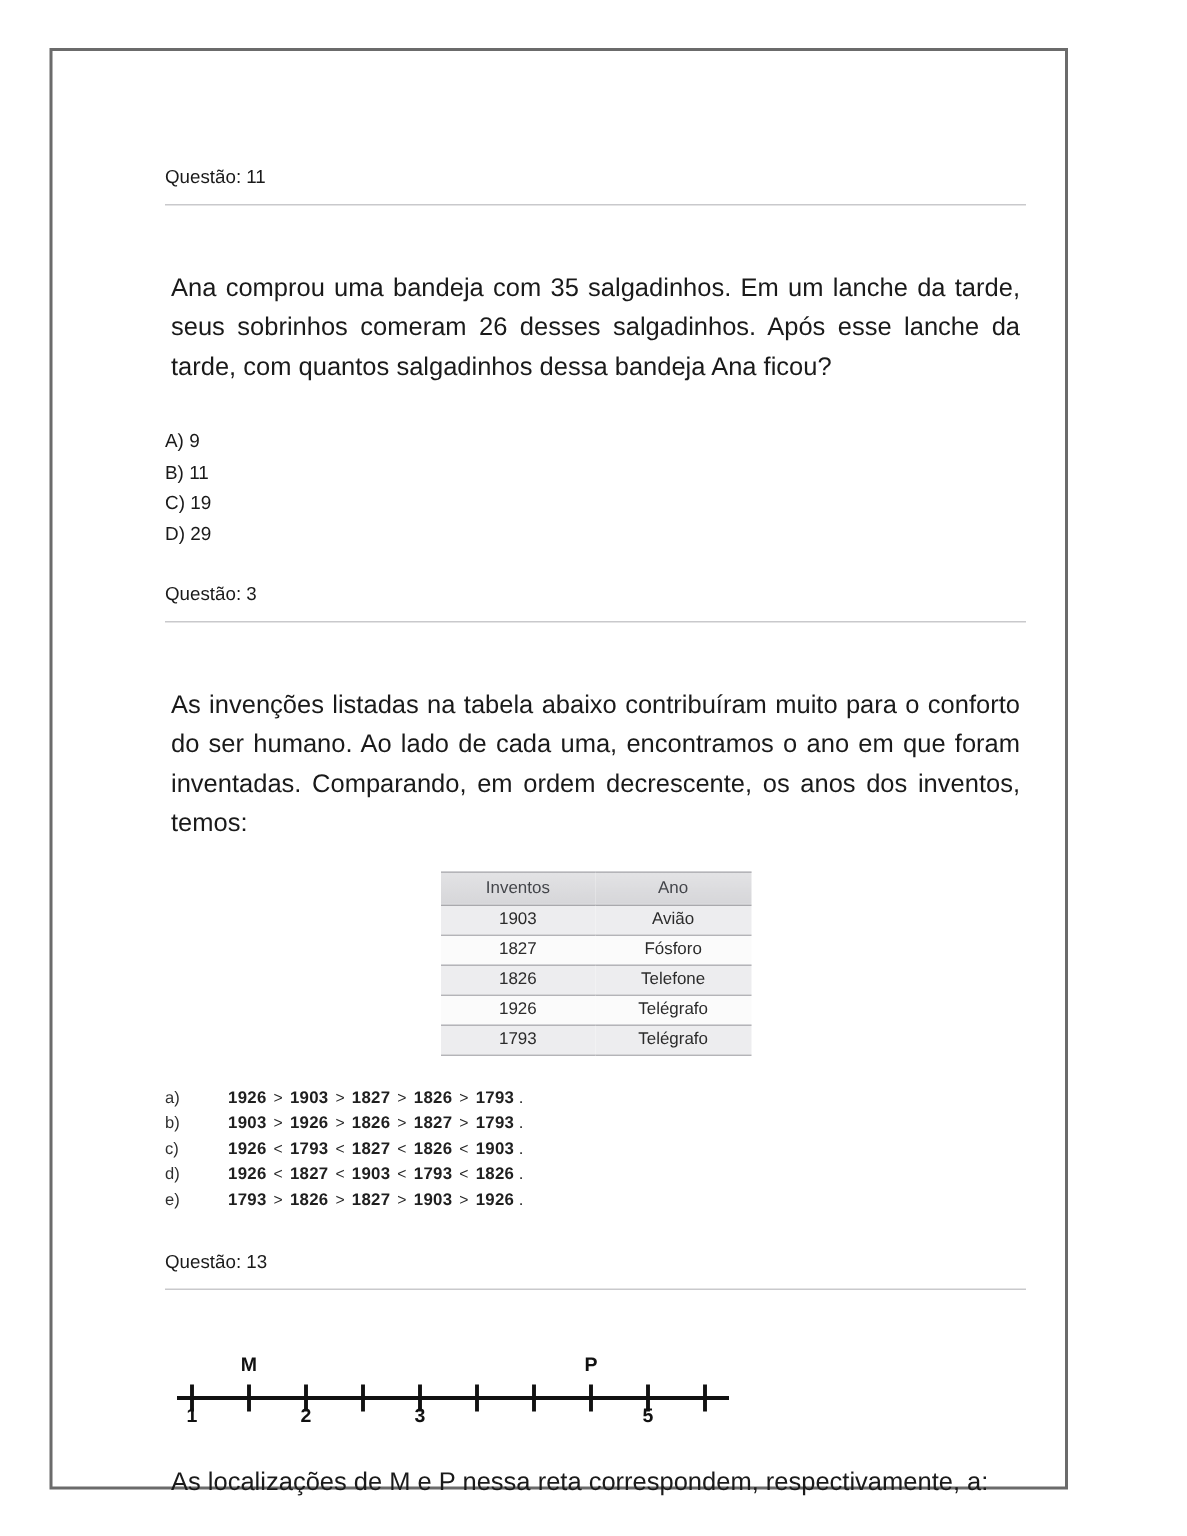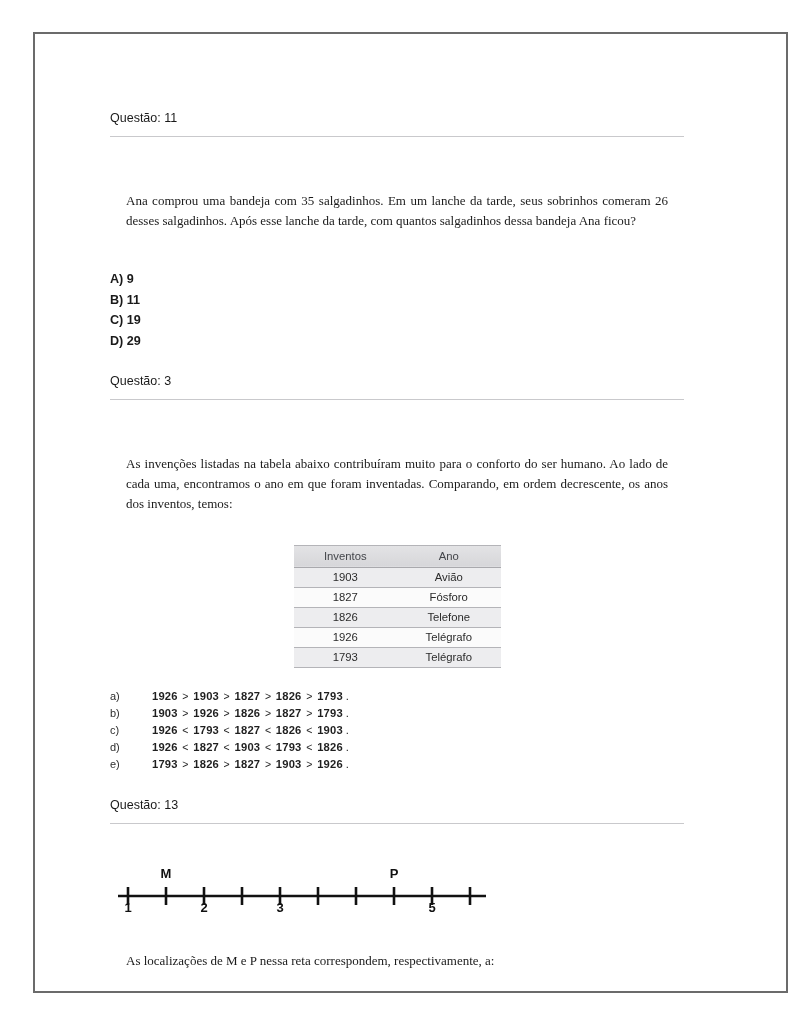--- a/index.html
+++ b/index.html
@@ -20,7 +20,7 @@
     position: absolute;
     left: 33px;
     top: 32px;
-    width: 755px;
+    width: 679px;
     height: 961px;
     border: 2px solid #6b6b6b;
     background: #ffffff;

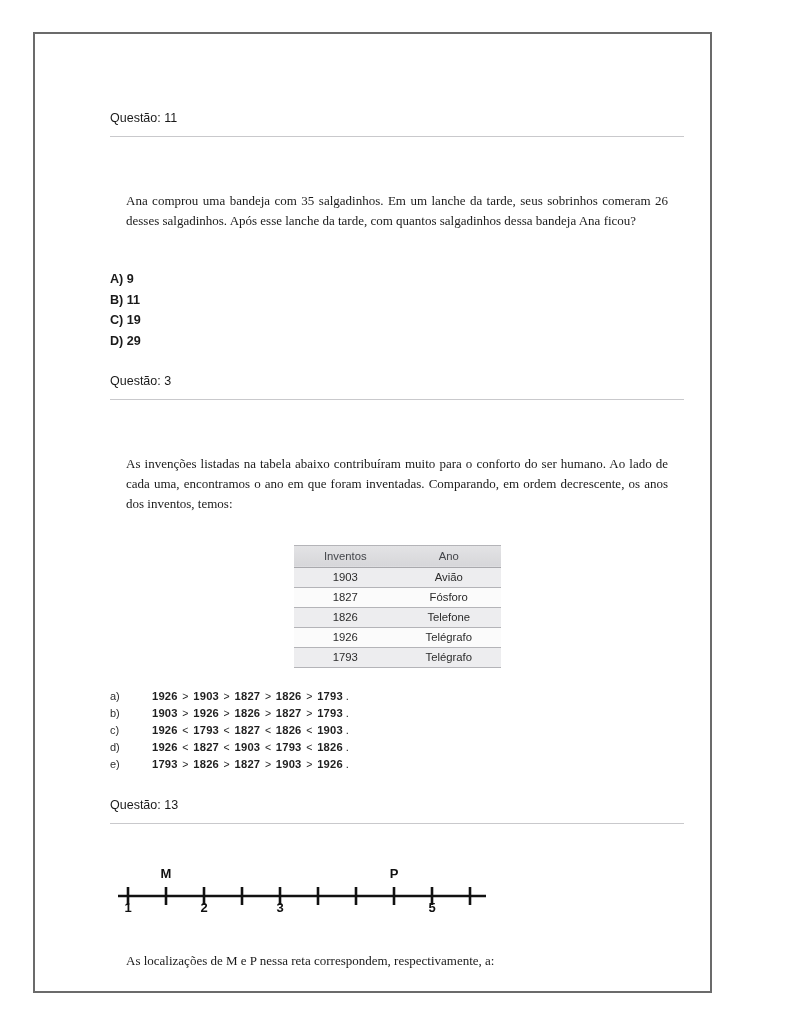--- a/index.html
+++ b/index.html
@@ -51,12 +51,11 @@
 
   
   .q-body {
-    font-size: 13px;
+    font-size: 17px;
     line-height: 1.56;
     text-align: justify;
-    margin: 16px;
+    margin: 4px;
     color: #1a1a1a;
-    font-family: Liberation Serif, serif;
   }
   .q-body.nojustify { text-align: left; }
 

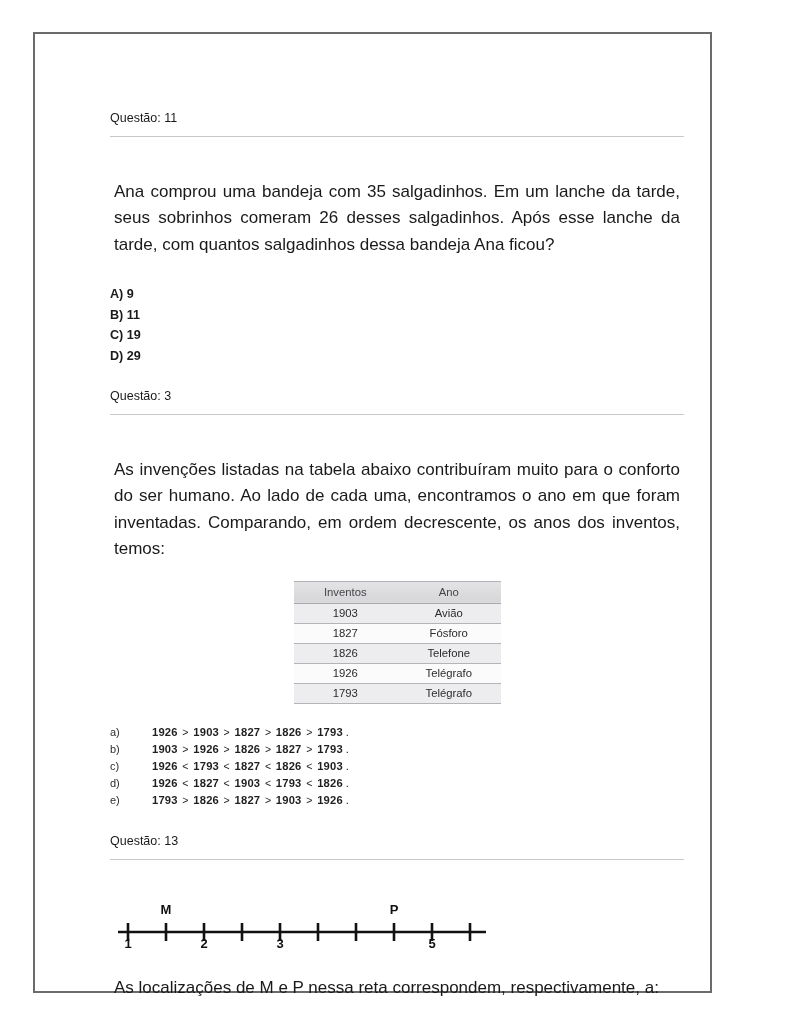--- a/index.html
+++ b/index.html
@@ -74,7 +74,6 @@
     font-size: 12.6px;
     line-height: 1.62;
     color: #1a1a1a;
-    font-weight: bold;
   }
 
   

